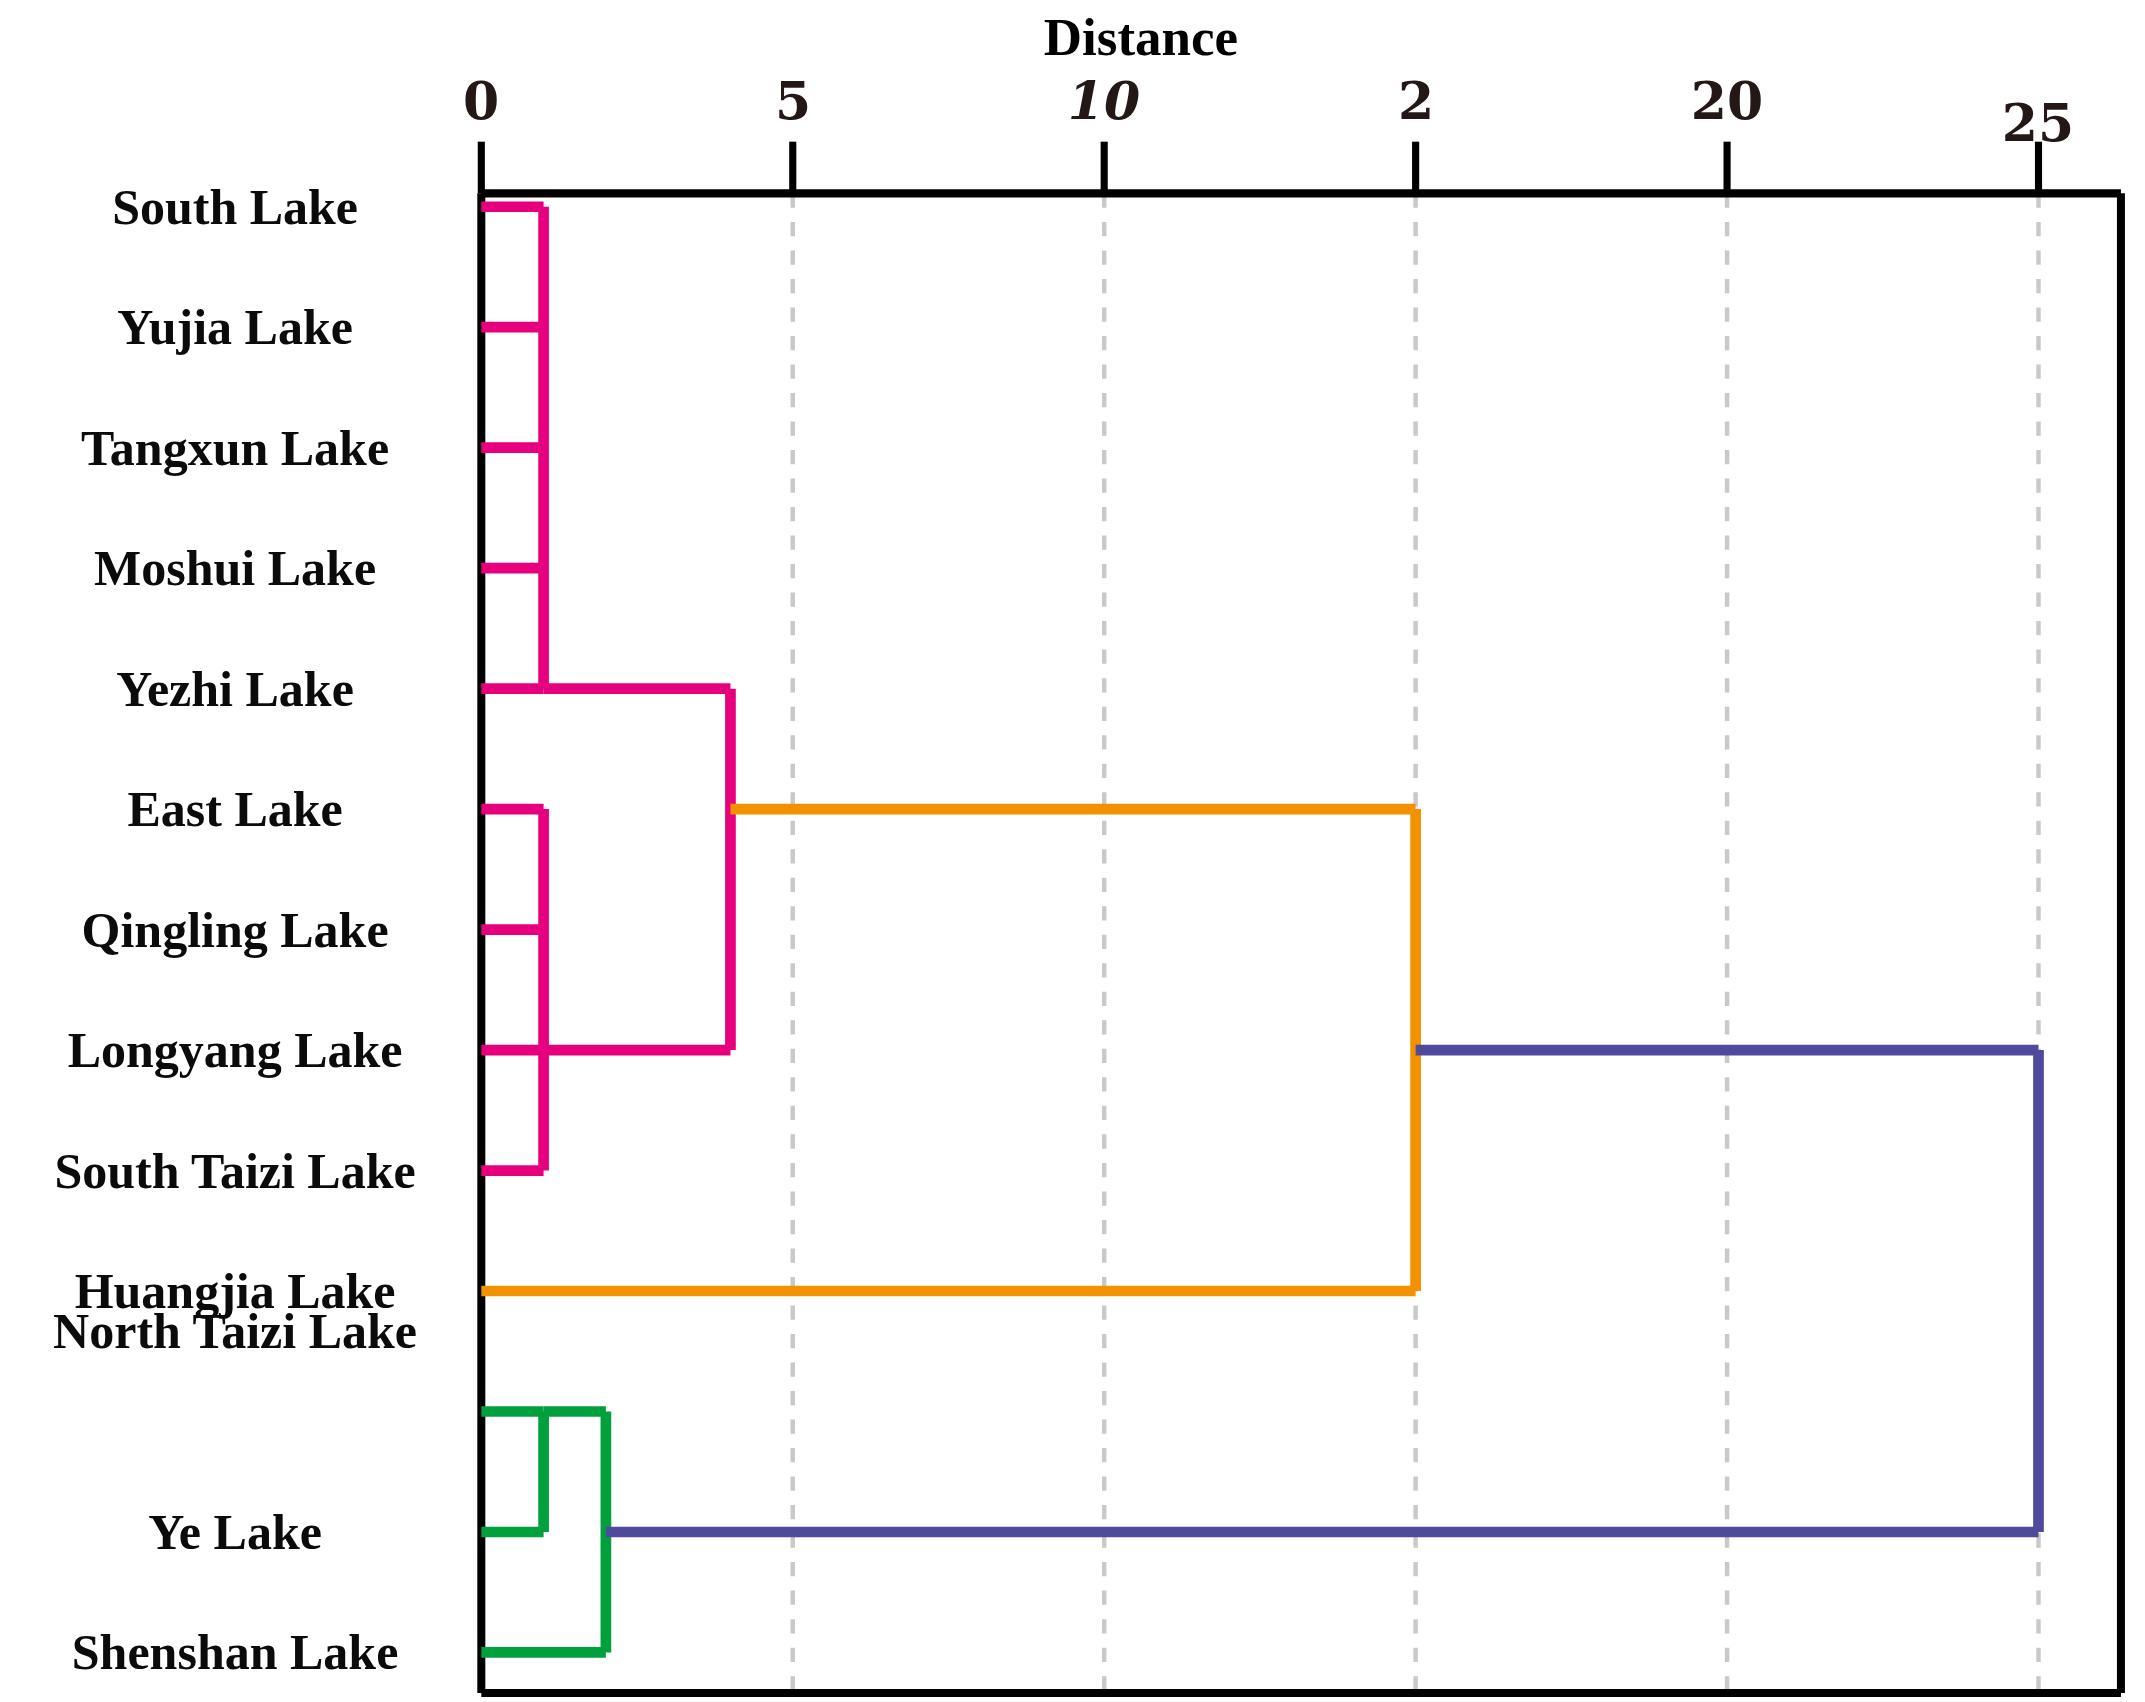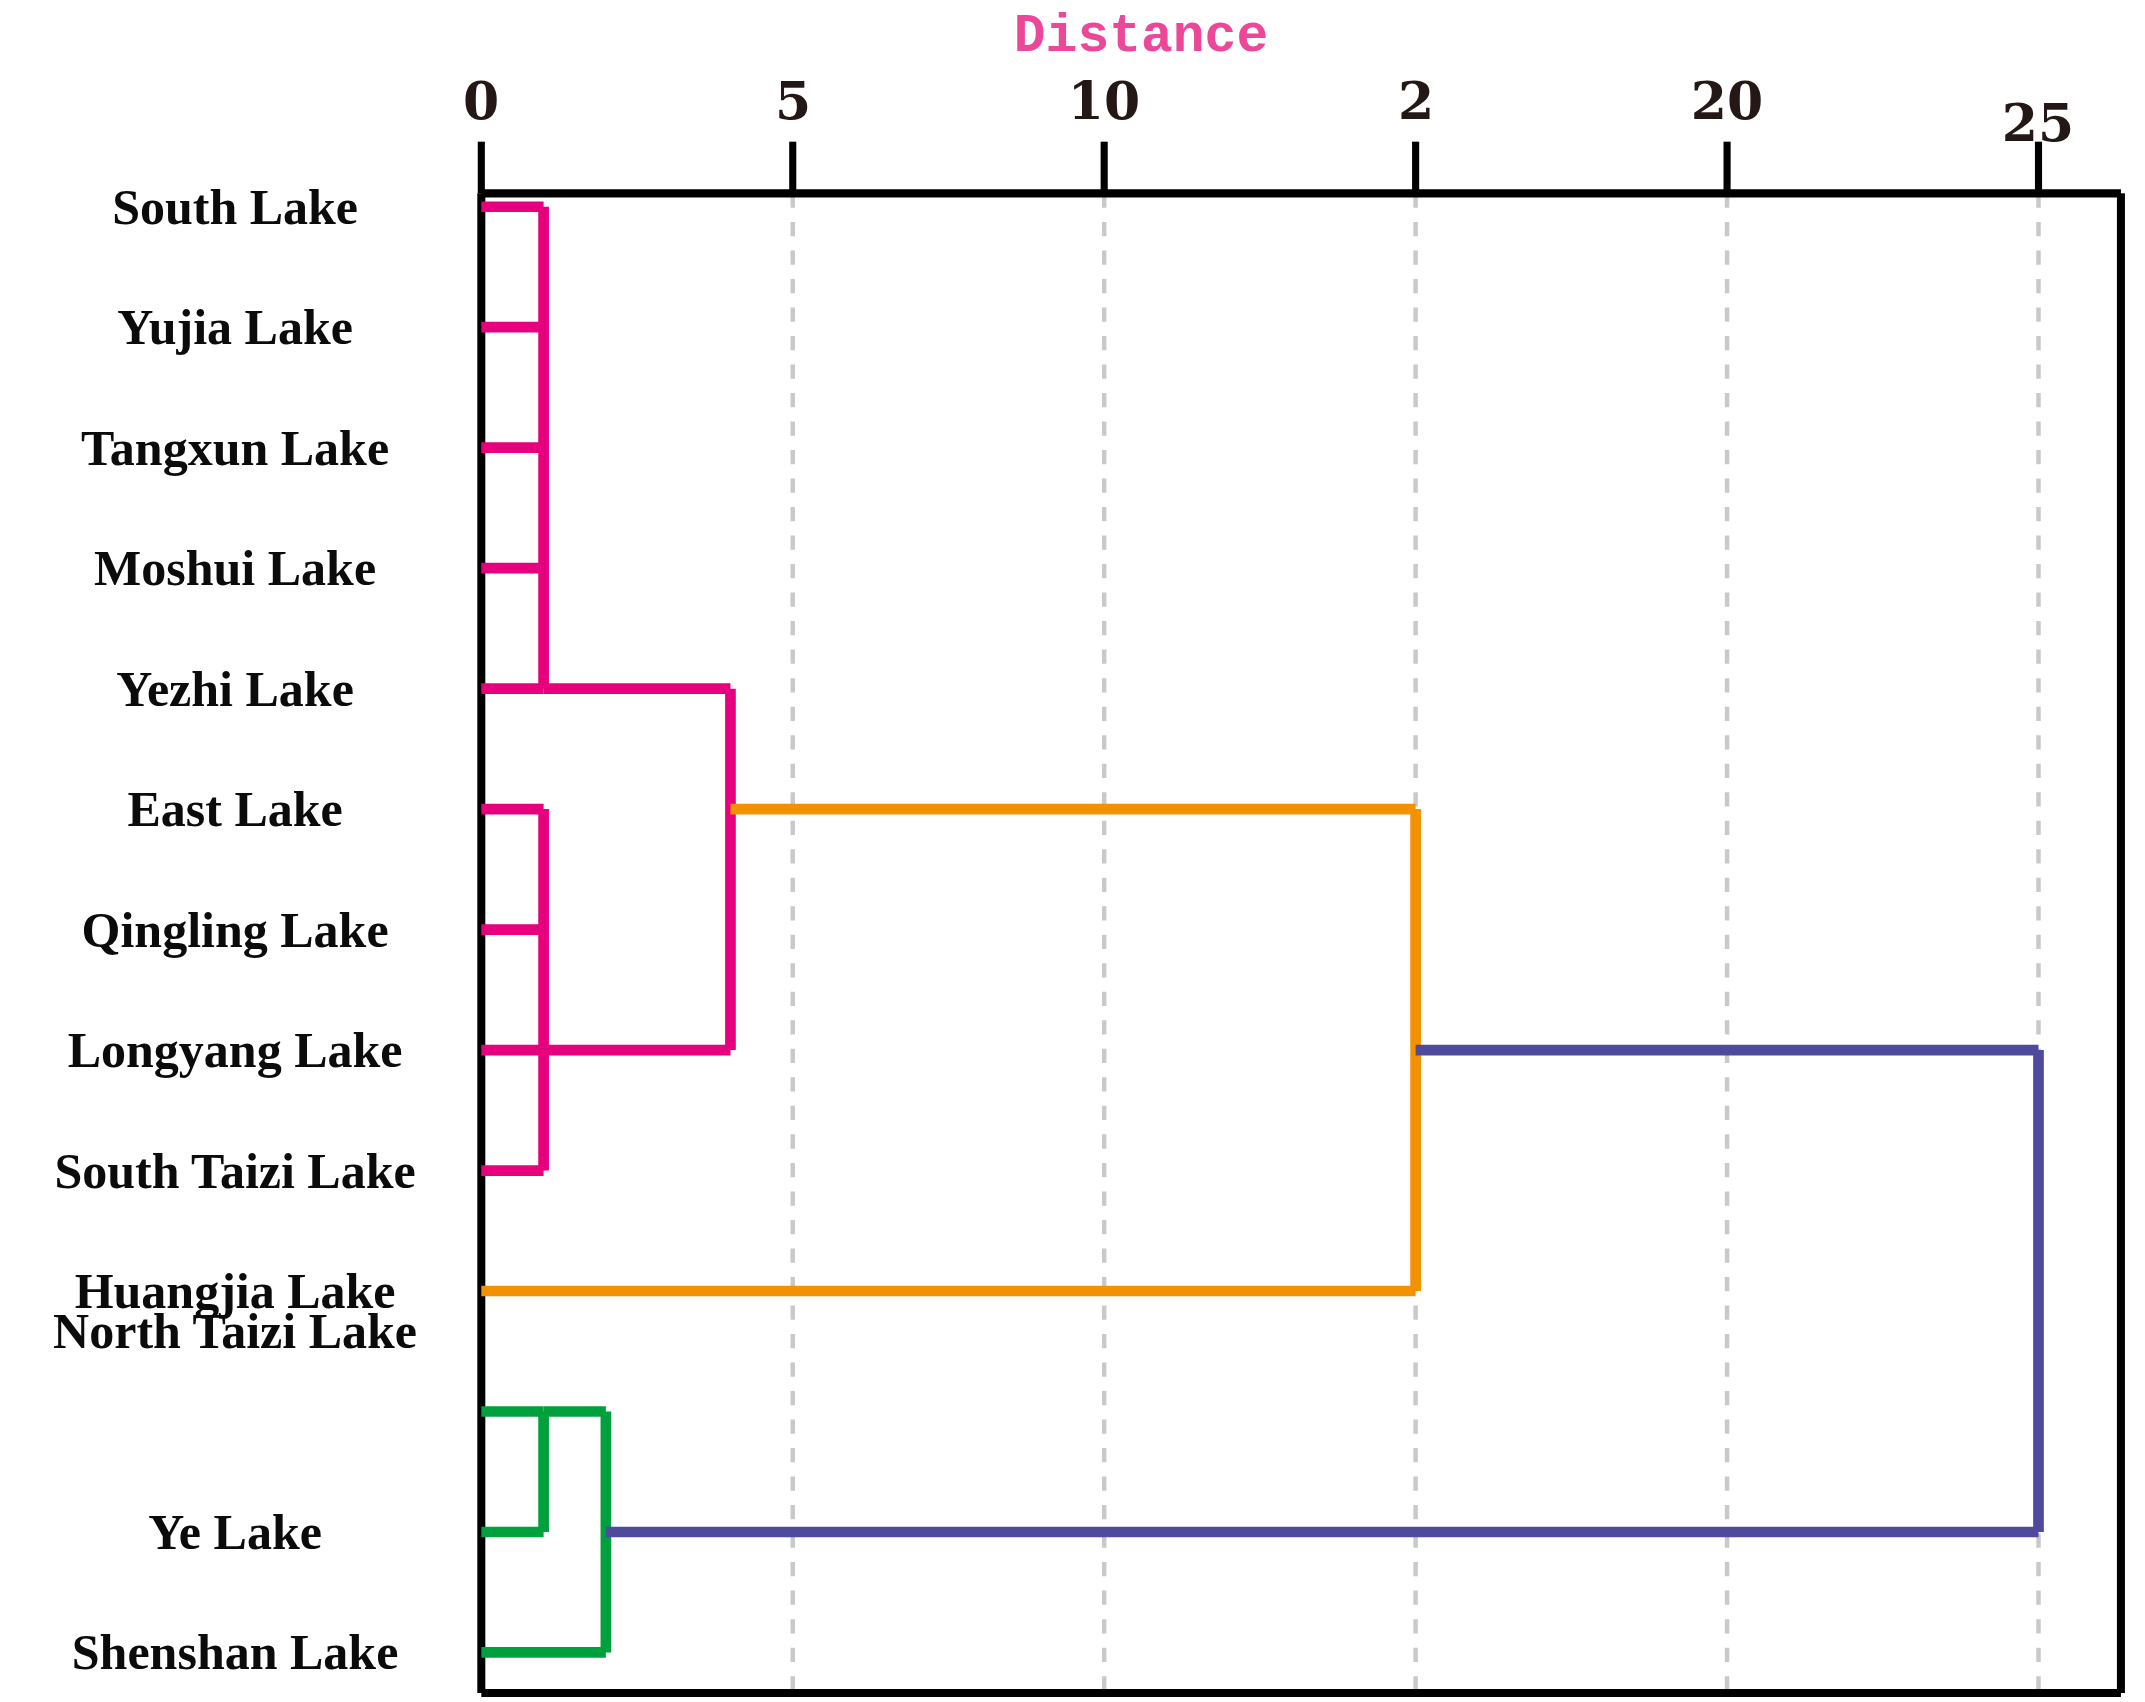--- a/index.html
+++ b/index.html
@@ -11,9 +11,9 @@
   .axis-title{
     position:absolute;
     font-weight:bold;
-    color:#ec4899;
+    color:#000000;
     white-space:nowrap;
-    font-family:Liberation Mono, monospace;
+    font-family:Liberation Serif, serif;
   }
   .tick-label{
     position:absolute;

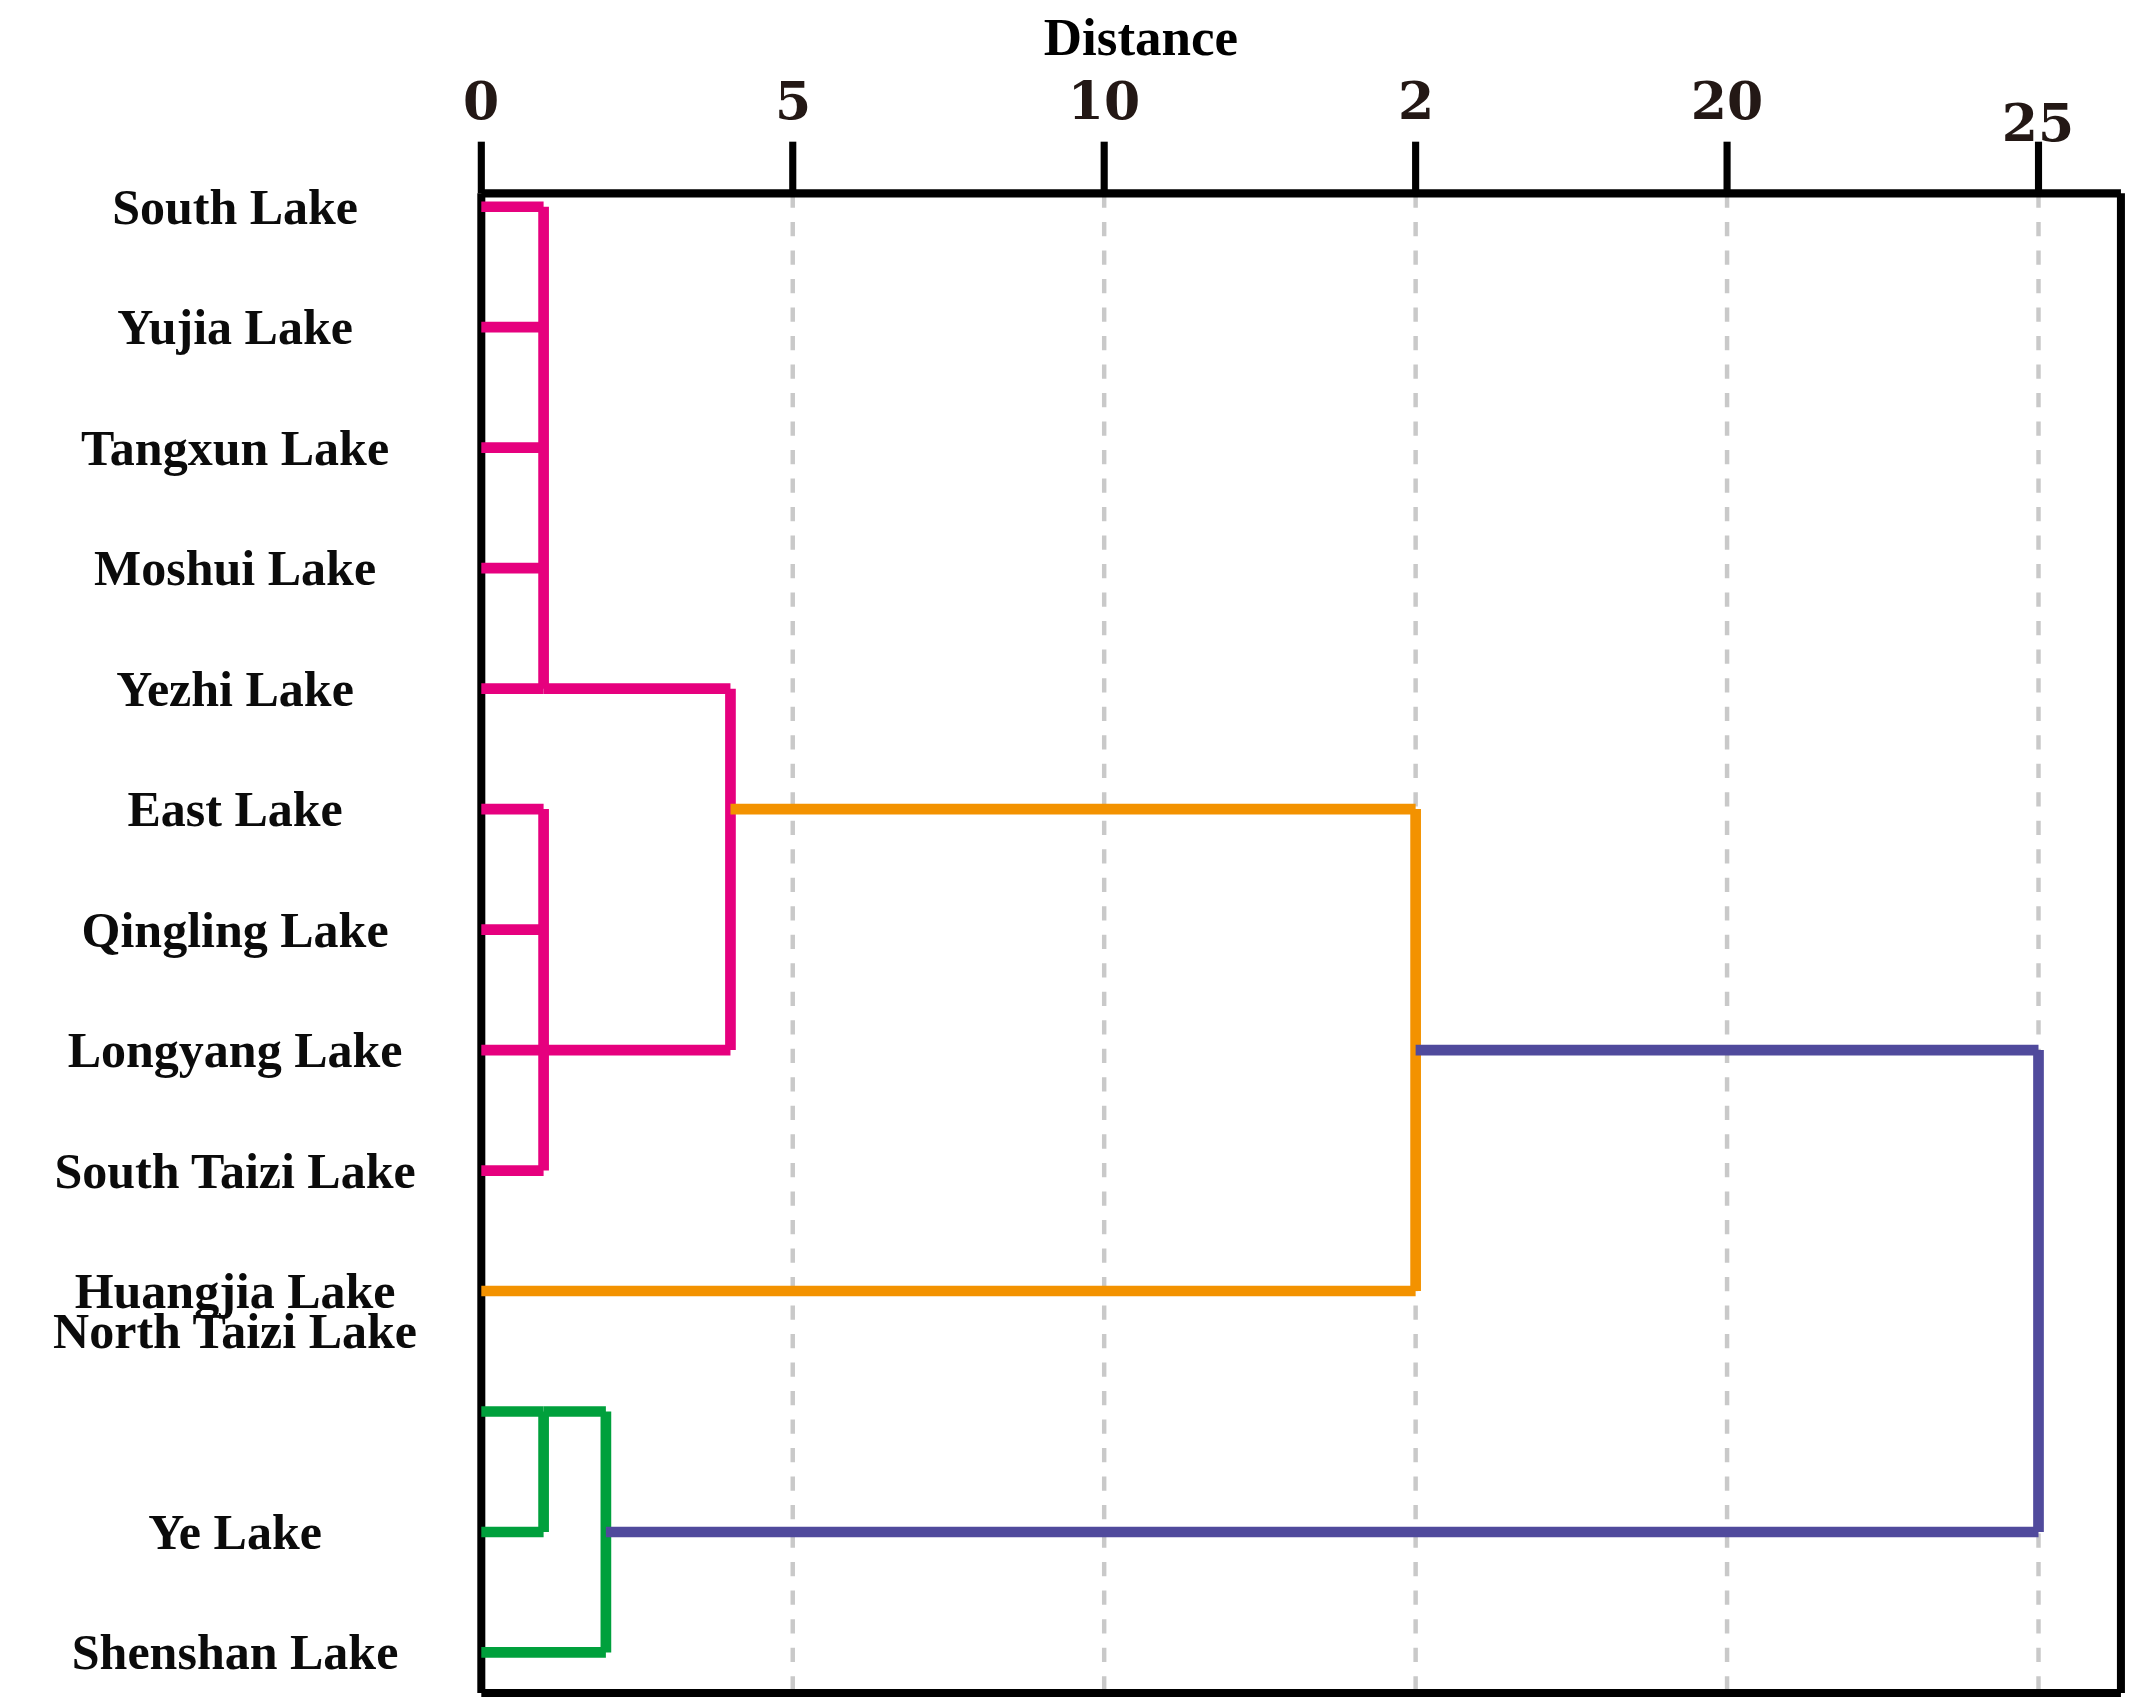--- a/index.html
+++ b/index.html
@@ -44,7 +44,7 @@
   <div id="tick-labels">
       <div class="tick-label" style="left: 481px; top: 70px; font-size: 52px;">0</div>
       <div class="tick-label" style="left: 793px; top: 70px; font-size: 52px;">5</div>
-      <div class="tick-label" style="left: 1104px; top: 70px; font-size: 52px;">10</div>
+      <div class="tick-label" style="left: 1104px; top: 70px; font-size: 52px; font-style: italic;">10</div>
       <div class="tick-label" style="left: 1416px; top: 70px; font-size: 52px;">2</div>
       <div class="tick-label" style="left: 1727px; top: 70px; font-size: 52px;">20</div>
       <div class="tick-label" style="left: 2038px; top: 70px; font-size: 52px; margin-top: 22px;">25</div>

